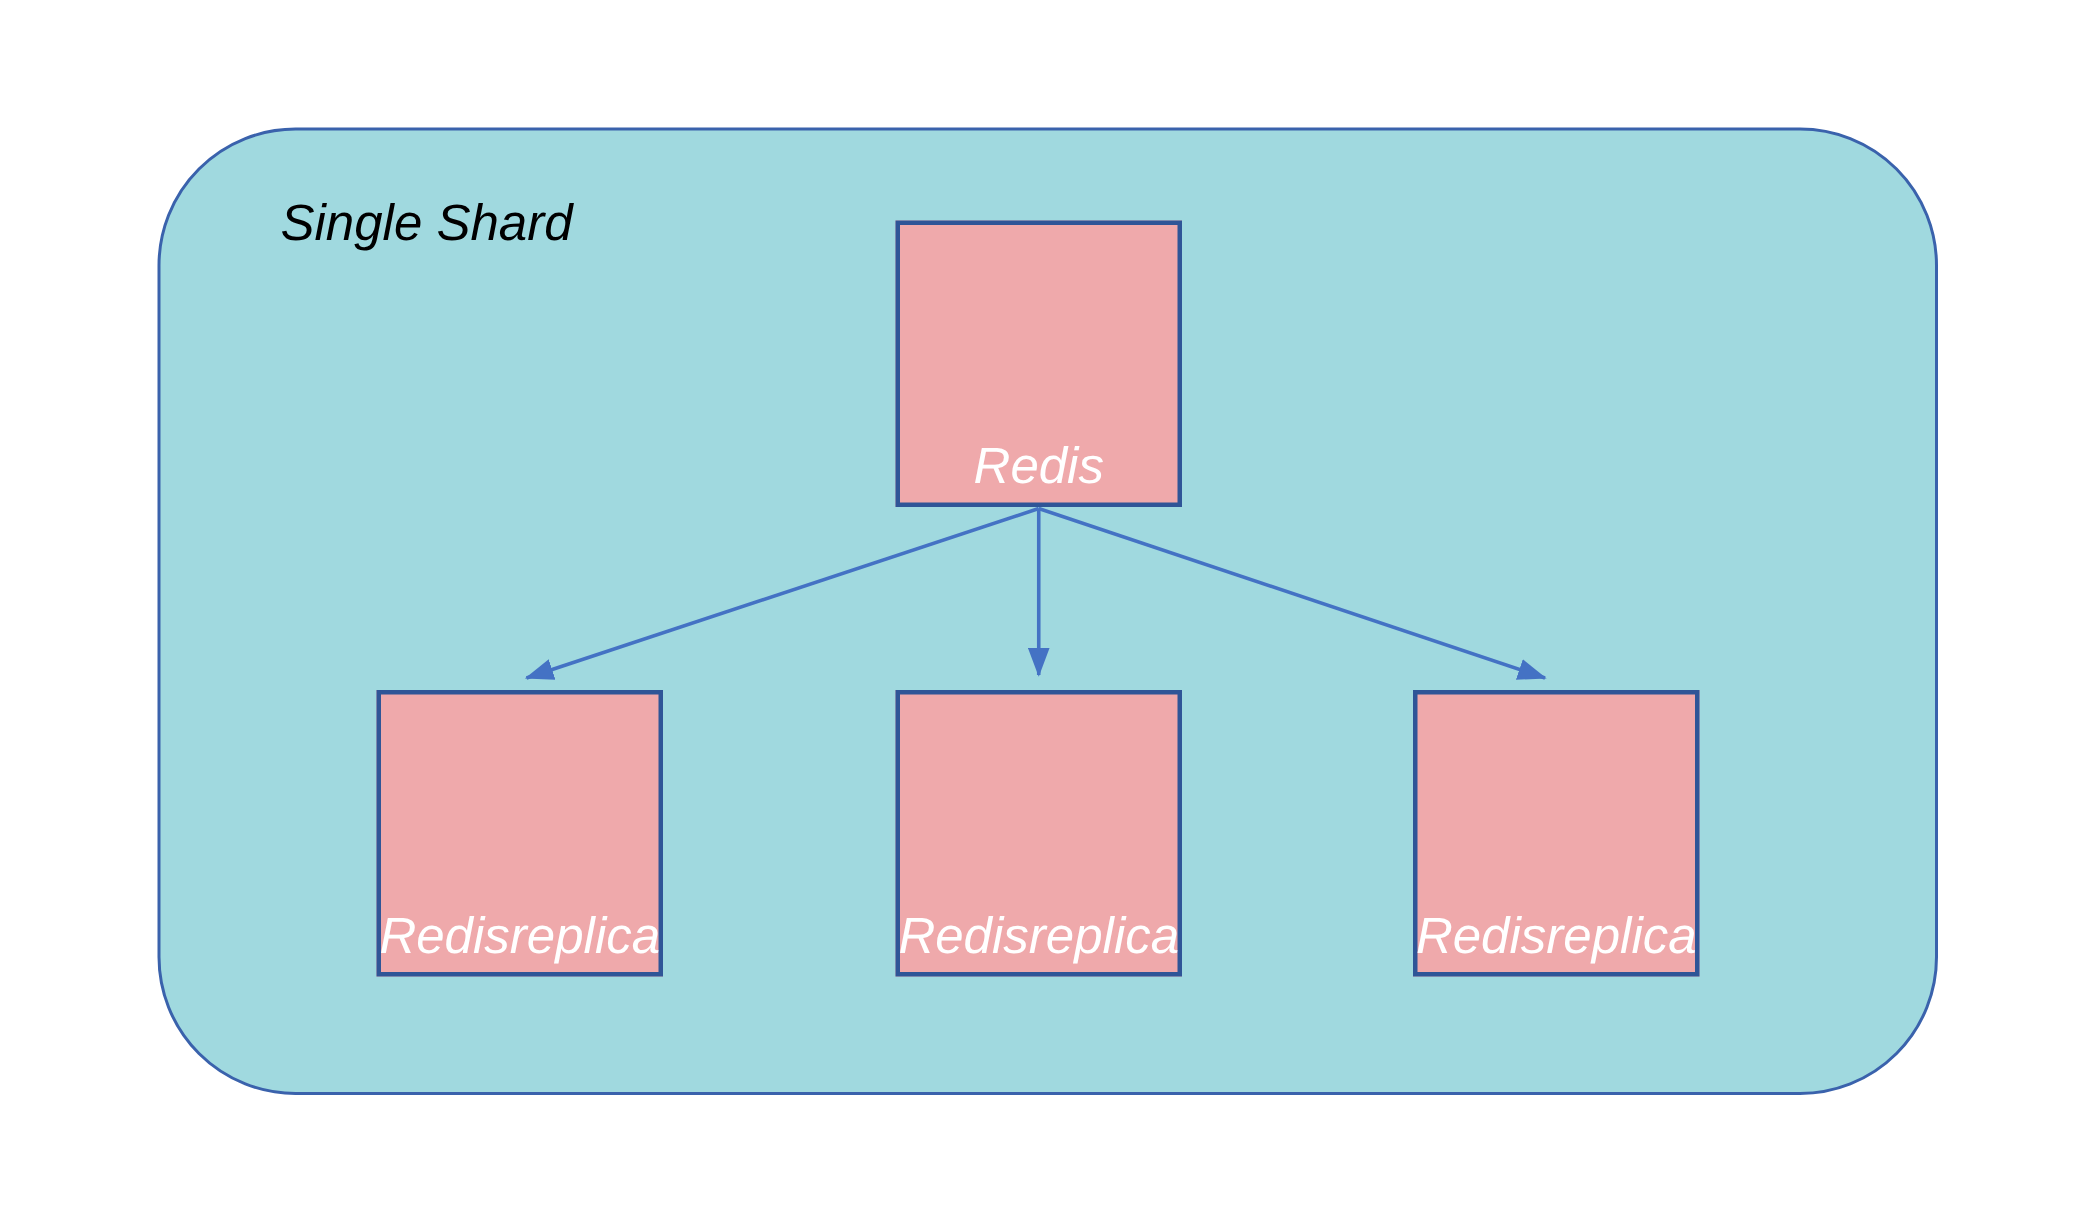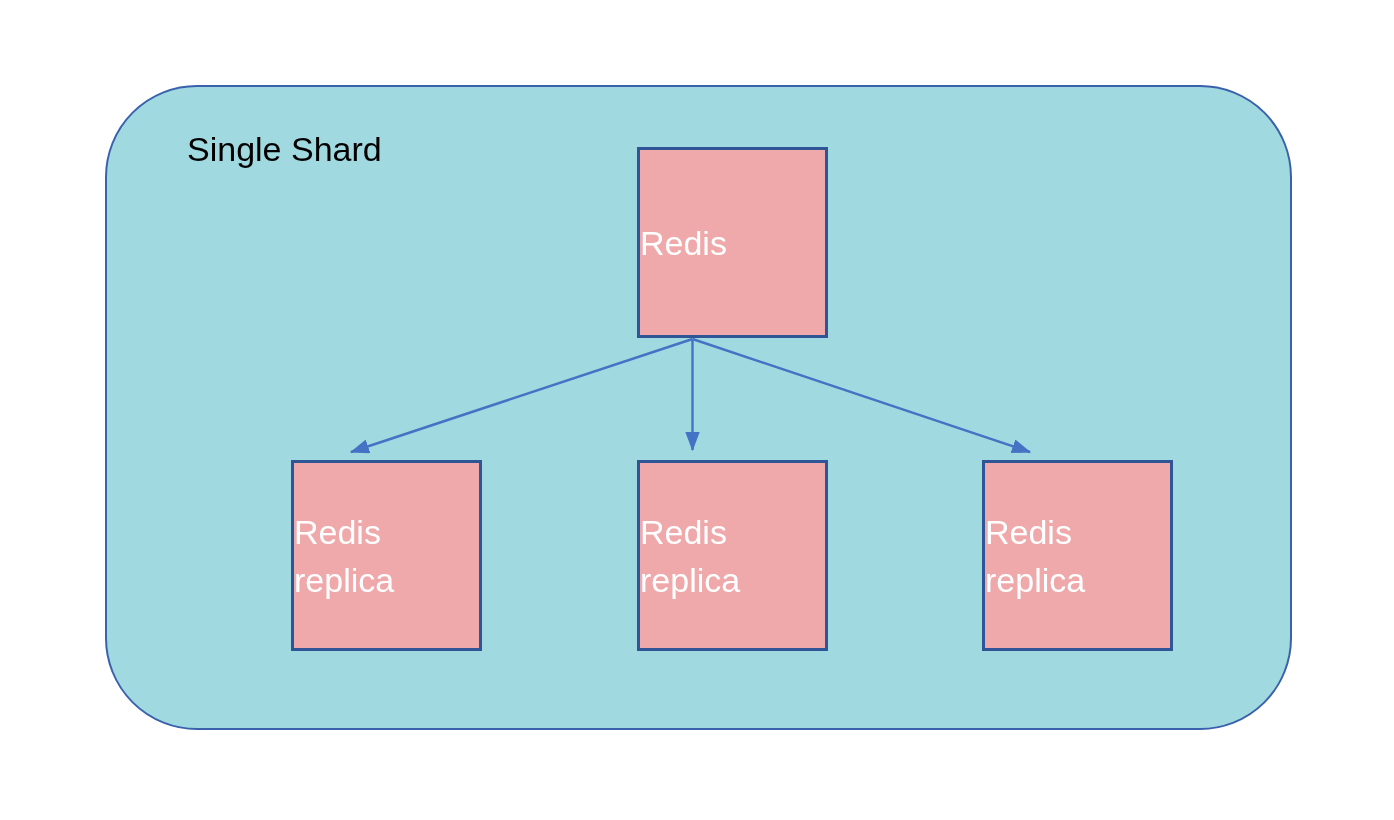--- a/index.html
+++ b/index.html
@@ -17,6 +17,7 @@
   .canvas {
     position: absolute;
     inset: 0;
+    font-style: italic;
   }
   .shard {
     position: absolute;

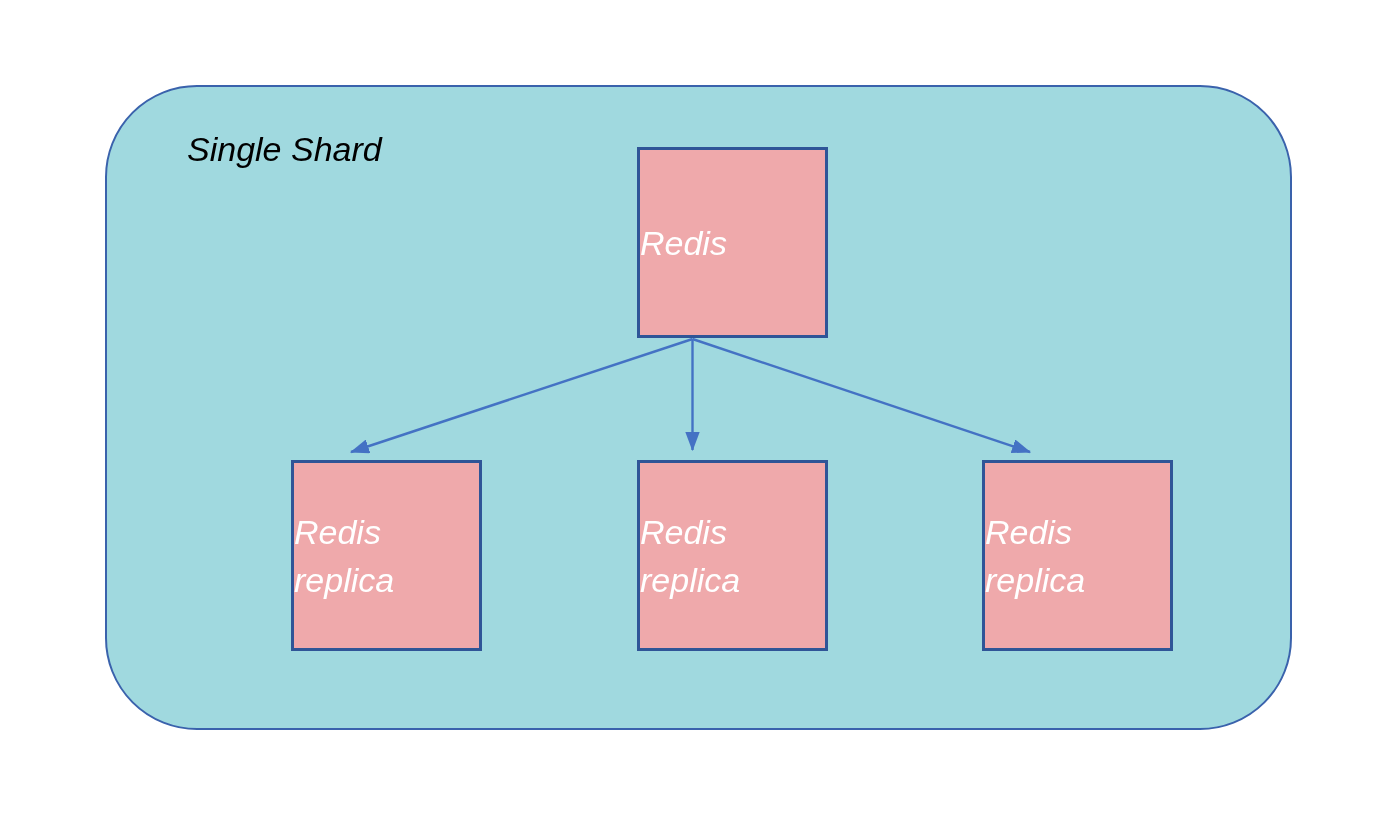--- a/index.html
+++ b/index.html
@@ -47,14 +47,13 @@
     background: var(--node-fill, #EFA9AB);
     border: 3px solid var(--node-border, #2F5597);
     display: flex;
-    flex-direction: column;
-    align-items: flex-start;
+    flex-direction: row;
+    align-items: flex-end;
     justify-content: center;
     text-align: center;
     color: var(--node-text, #ffffff);
     font-size: 34px;
     line-height: 48px;
-    margin-left: 40px;
   }
   .node-master { left: 597px; top: 147px; }
   .node-r1 { left: 251px; top: 460px; }

